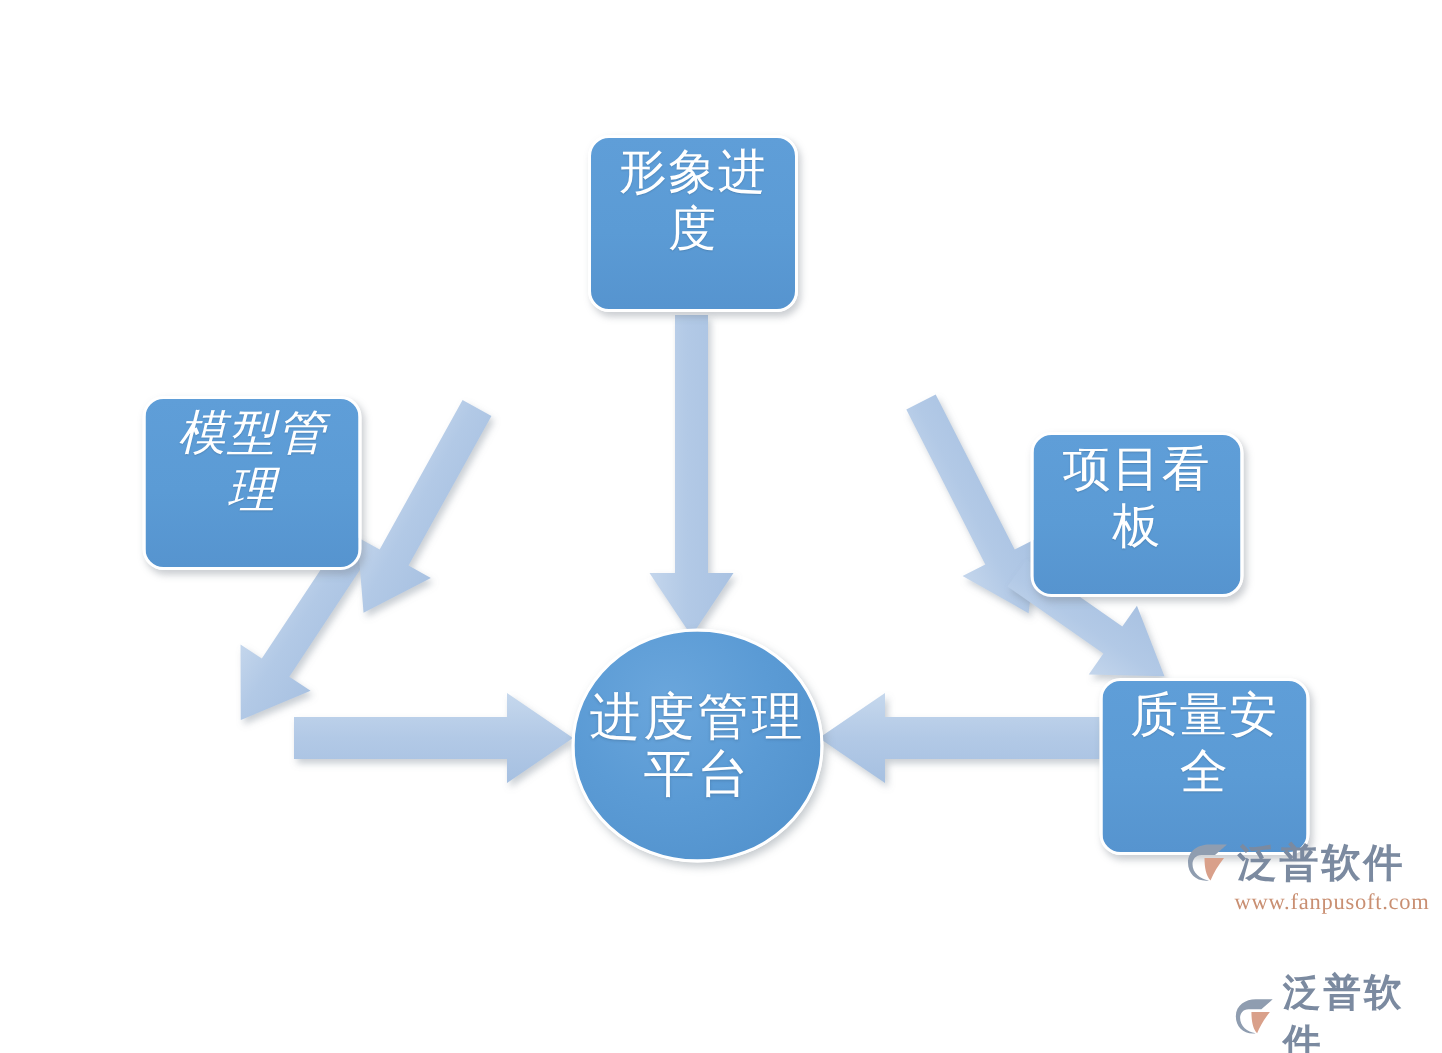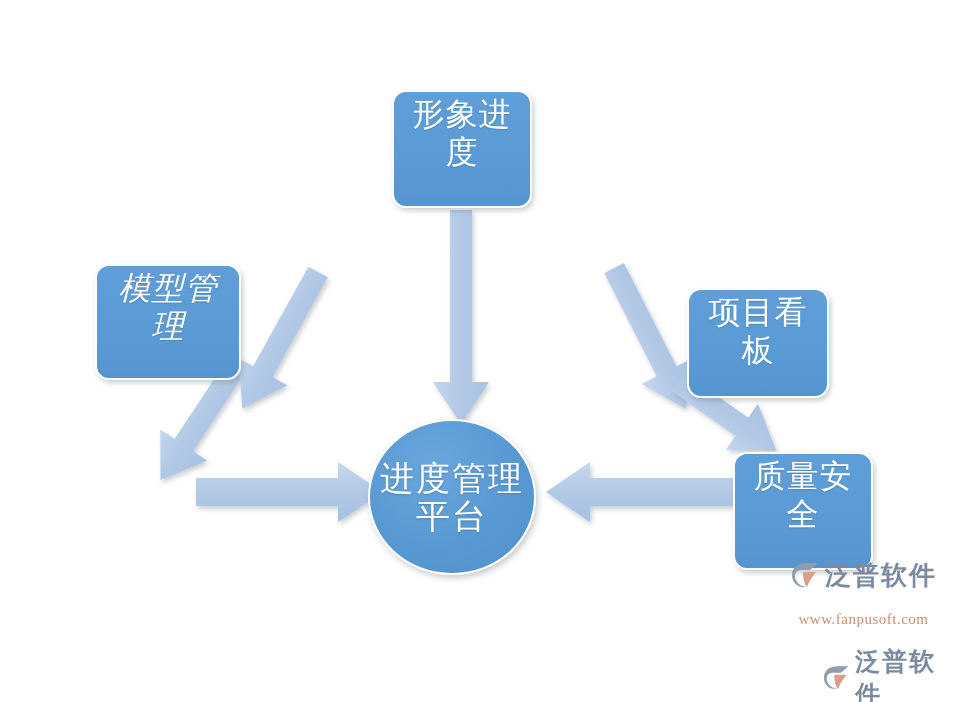--- a/index.html
+++ b/index.html
@@ -49,7 +49,7 @@
   }
   #hub {
     position: absolute;
-    left: 368px;
+    left: 381px;
     top: 419px;
     width: 164px;
     height: 152px;

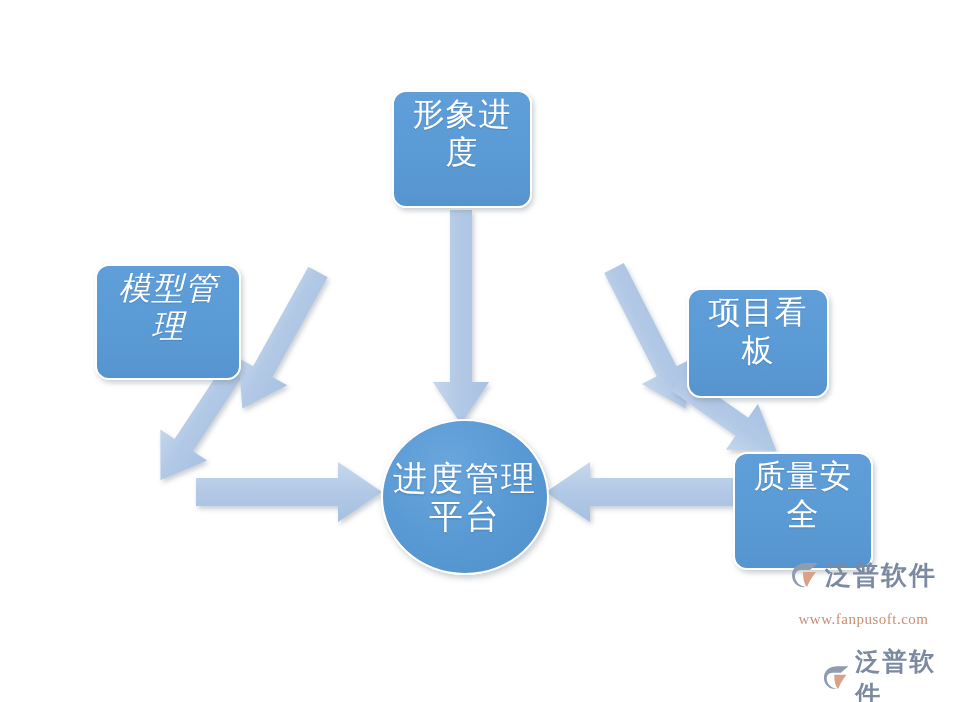--- a/index.html
+++ b/index.html
@@ -71,9 +71,8 @@
     position: absolute;
     display: flex;
     flex-direction: column;
-    align-items: center;
+    align-items: flex-start;
     user-select: none;
-    gap: 17px;
   }
   .wm-row {
     display: flex;

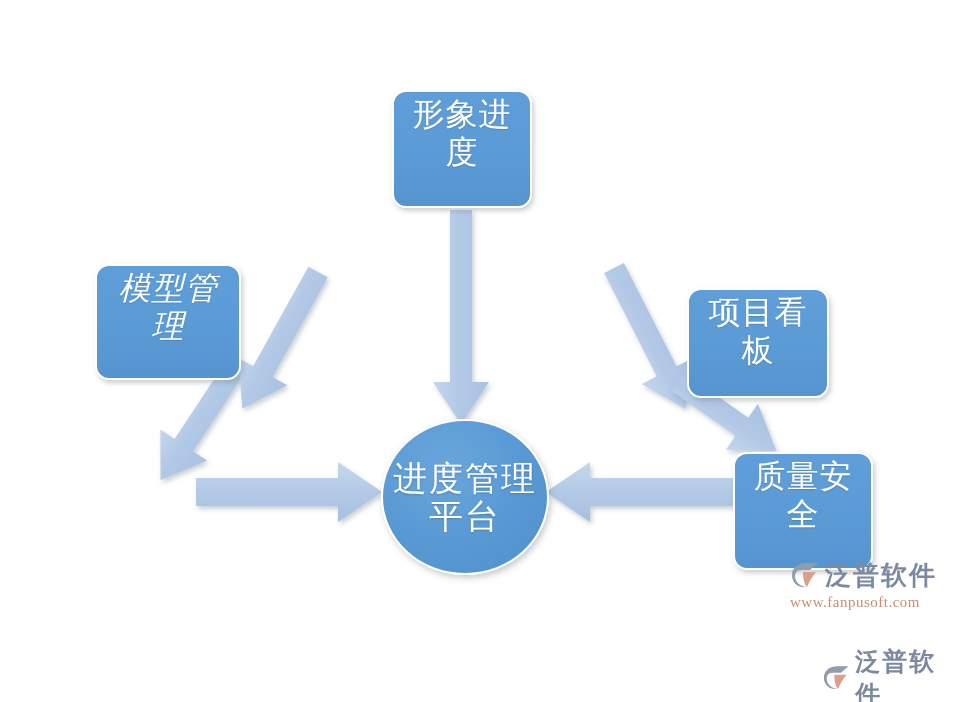--- a/index.html
+++ b/index.html
@@ -91,7 +91,7 @@
   }
   #watermark-main { left: 790px; top: 558px; }
   #watermark-main .wm-brand { font-size: 26px; }
-  #watermark-main .wm-url { font-size: 15px; margin-top: 1px; }
+  #watermark-main .wm-url { font-size: 15px; margin-top: 1px; margin-left: 33px; }
   #watermark-corner { left: 822px; top: 645px; }
   #watermark-corner .wm-brand { font-size: 25px; }
 </style>

